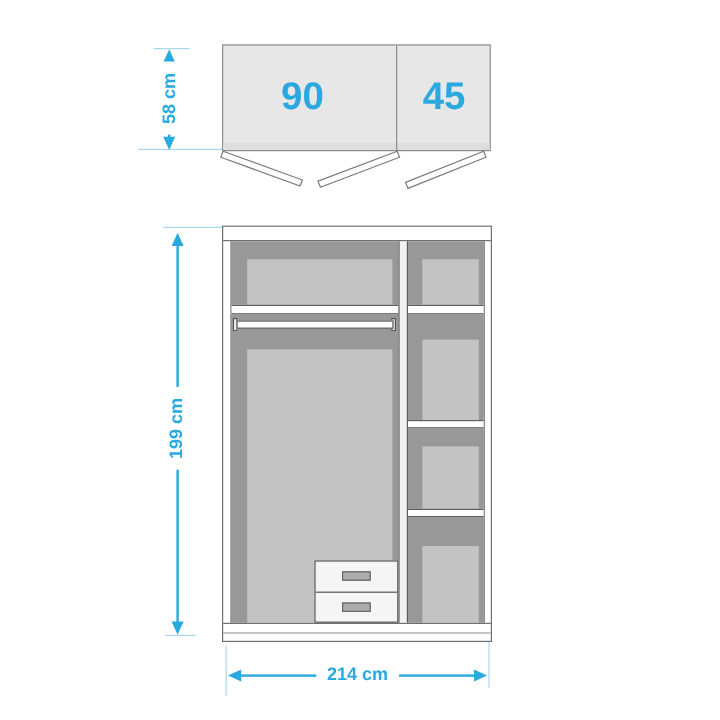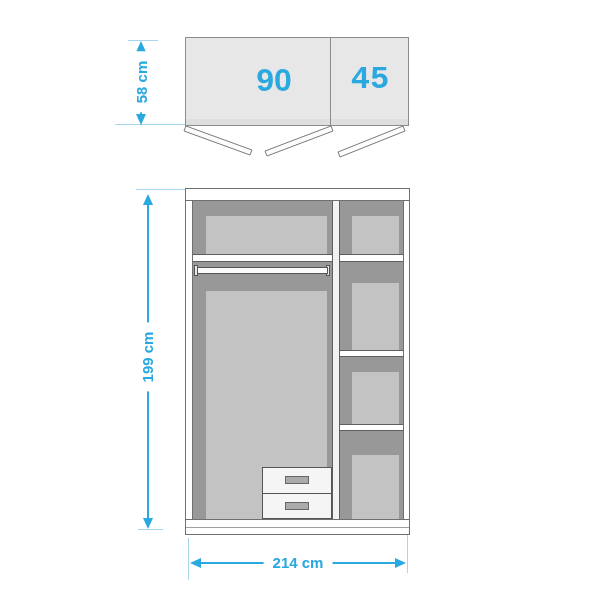--- a/index.html
+++ b/index.html
@@ -59,7 +59,7 @@
     <div class="abs" style="left:186px;top:119px;width:222px;height:6px;background:#DEDEDE;"></div>
     <div class="abs" style="left:330px;top:38px;width:1px;height:87px;background:var(--line-soft);"></div>
 
-    <div class="abs big-label" style="left:201px;top:63px;width:146px;text-align:center;">90</div>
+    <div class="abs big-label" style="left:179px;top:63px;width:146px;text-align:center;">90</div>
     <div class="abs big-label" style="left:331px;top:63px;width:78px;font-family:Liberation Mono, monospace;">45</div>
 
     <svg class="abs" style="left:0;top:0;width:600px;height:170px;" viewBox="0 0 600 170" xmlns="http://www.w3.org/2000/svg">

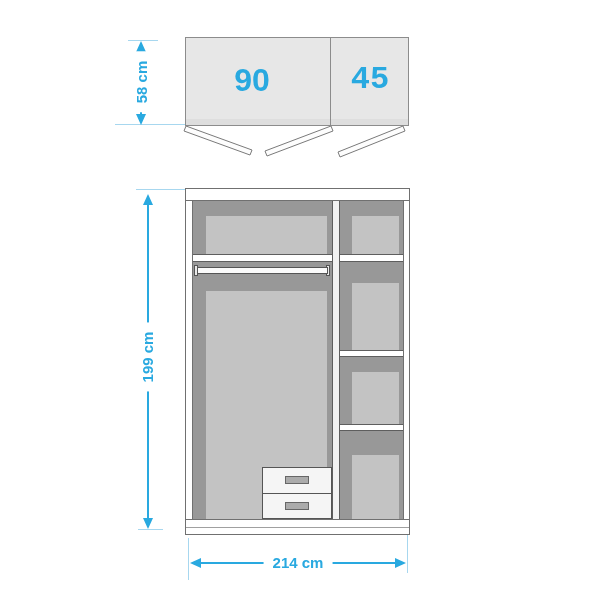--- a/index.html
+++ b/index.html
@@ -60,7 +60,7 @@
     <div class="abs" style="left:330px;top:38px;width:1px;height:87px;background:var(--line-soft);"></div>
 
     <div class="abs big-label" style="left:179px;top:63px;width:146px;text-align:center;">90</div>
-    <div class="abs big-label" style="left:331px;top:63px;width:78px;font-family:Liberation Mono, monospace;">45</div>
+    <div class="abs big-label" style="left:331px;top:63px;width:78px;">45</div>
 
     <svg class="abs" style="left:0;top:0;width:600px;height:170px;" viewBox="0 0 600 170" xmlns="http://www.w3.org/2000/svg">
       <polygon points="186,126 252,150 250,155 184,131" fill="#FDFDFD" stroke="#7A7A7A" stroke-width="1"></polygon>

